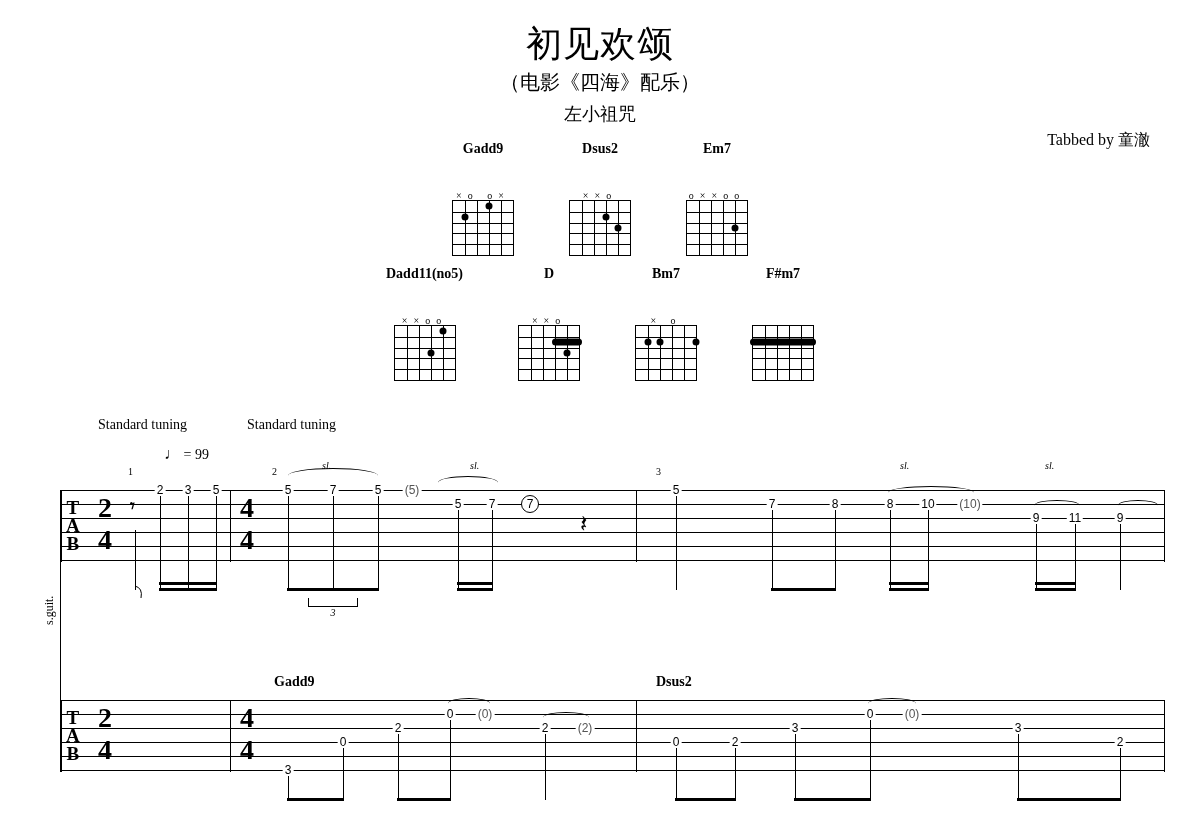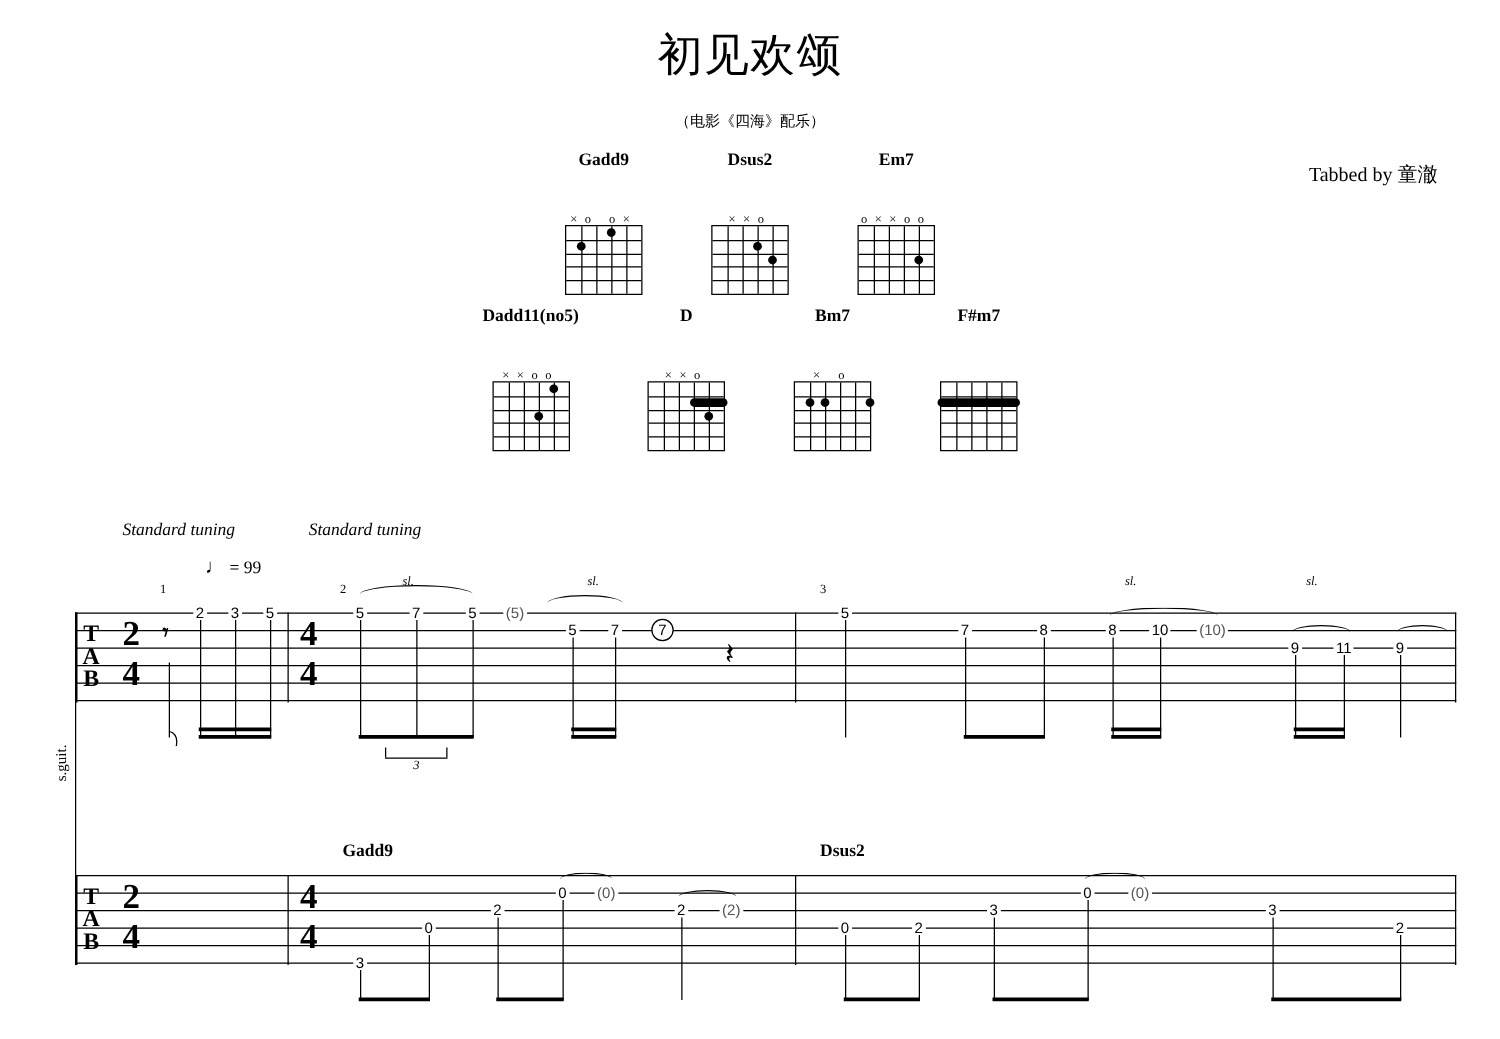--- a/index.html
+++ b/index.html
@@ -15,7 +15,7 @@
   .page { position: relative; width: 1200px; height: 831px; }
   .title-block { text-align: center; padding-top: 20px; }
   .title { font-size: 36px; font-weight: 500; letter-spacing: 1px; }
-  .subtitle { font-size: 12px; margin-top: 20px; }
+  .subtitle { font-size: 20px; margin-top: 0; }
   .composer { font-size: 18px; margin-top: 6px; }
   .tabbed { position: absolute; right: 50px; top: 130px; font-size: 16px; }
 

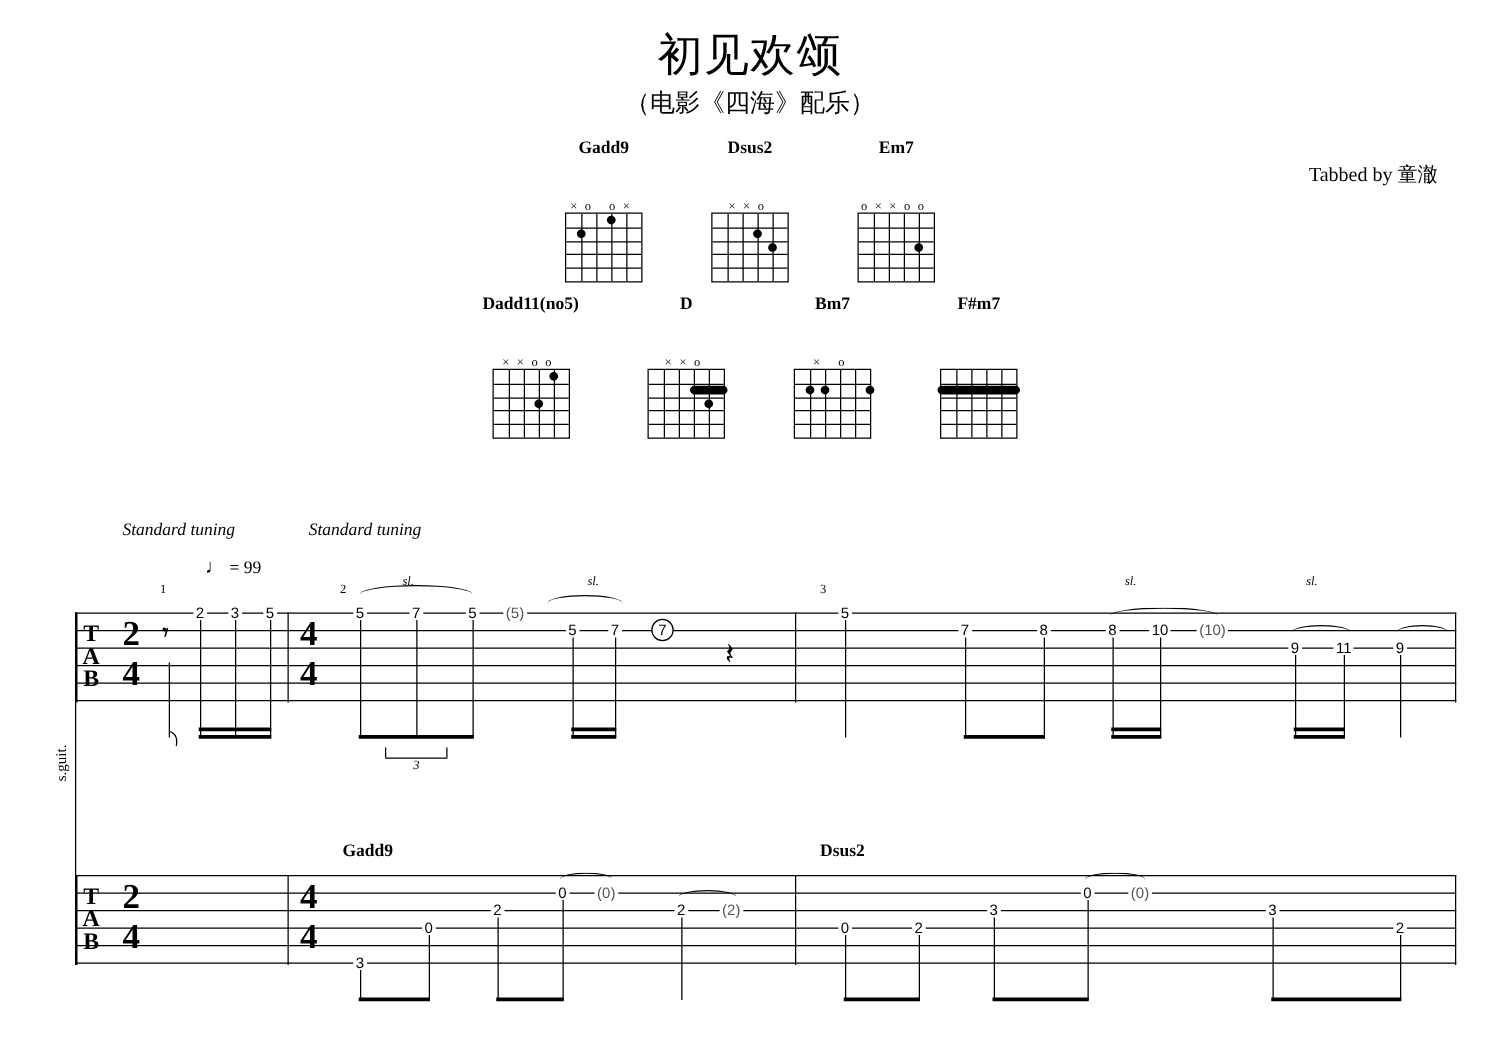--- a/index.html
+++ b/index.html
@@ -89,6 +89,7 @@
 <div class="title-block">
   <div class="title">初见欢颂</div>
   <div class="subtitle">（电影《四海》配乐）</div>
+  <div class="composer">左小祖咒</div>
 </div>
 <div class="tabbed">Tabbed by 童澈</div>
 

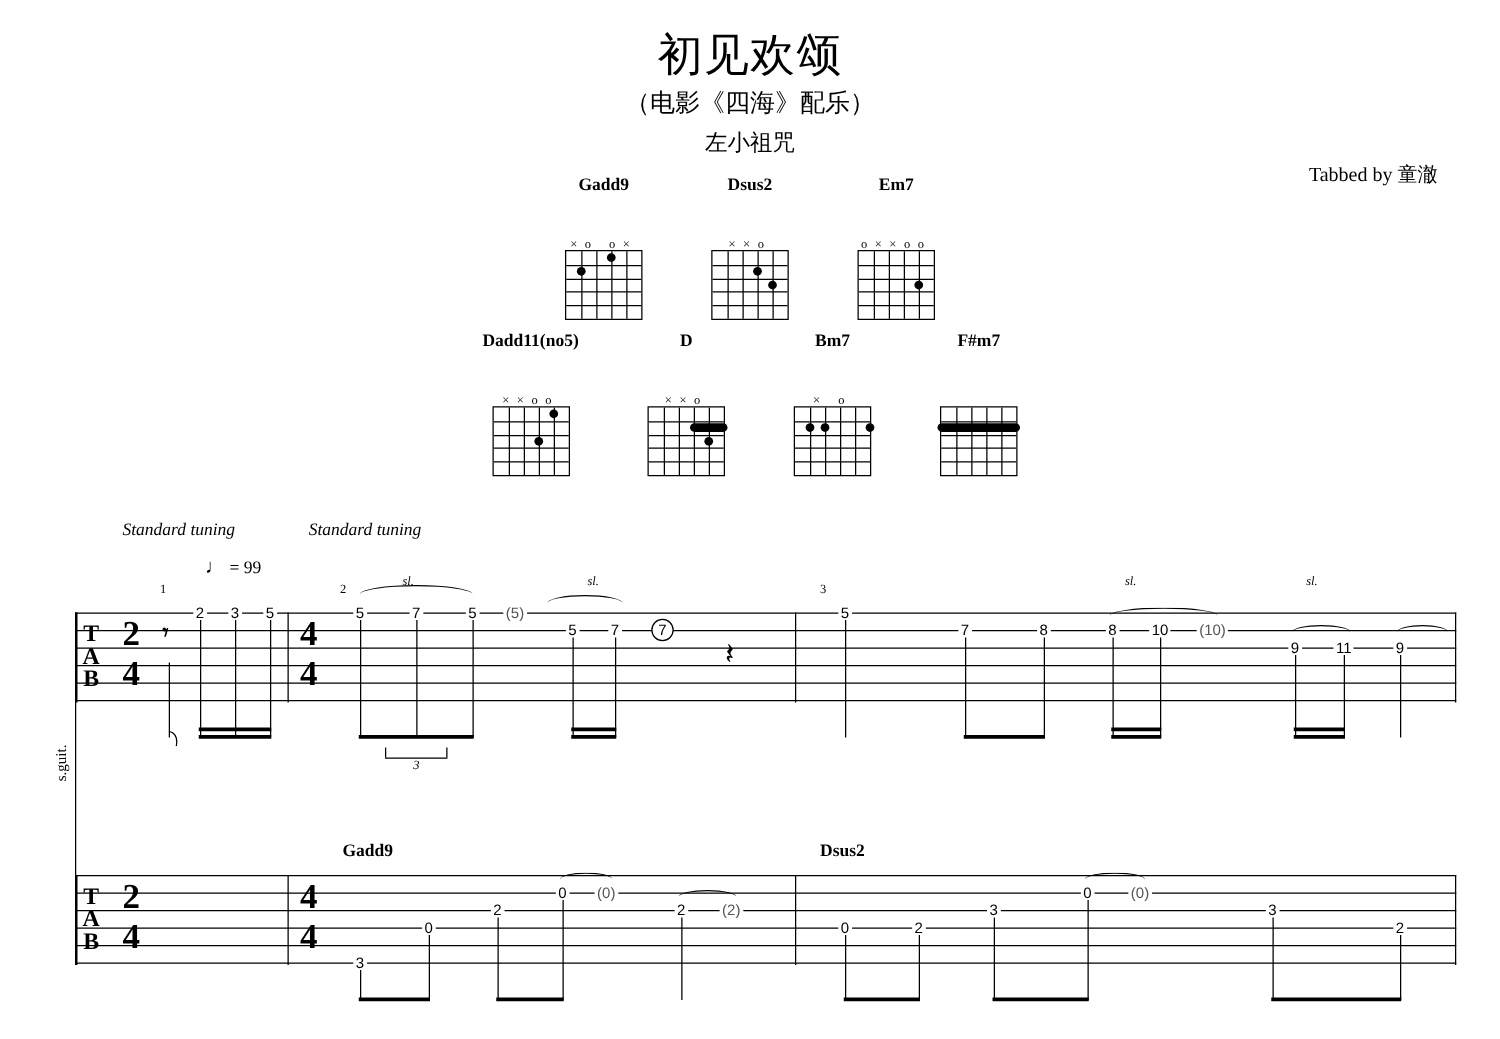--- a/index.html
+++ b/index.html
@@ -36,7 +36,7 @@
   .dot { position: absolute; width: 7px; height: 7px; background: #000; border-radius: 50%; transform: translate(-50%,-50%); }
   .barre { position: absolute; height: 7px; background: #000; border-radius: 4px; transform: translateY(-50%); }
 
-  .tuning { position: absolute; font-size: 14px; font-style: italic; }
+  .tuning { position: absolute; font-size: 14px; }
   .tempo { position: absolute; font-size: 14px; left: 164px; top: 445px; }
   .tempo .note { font-size: 16px; }
 

